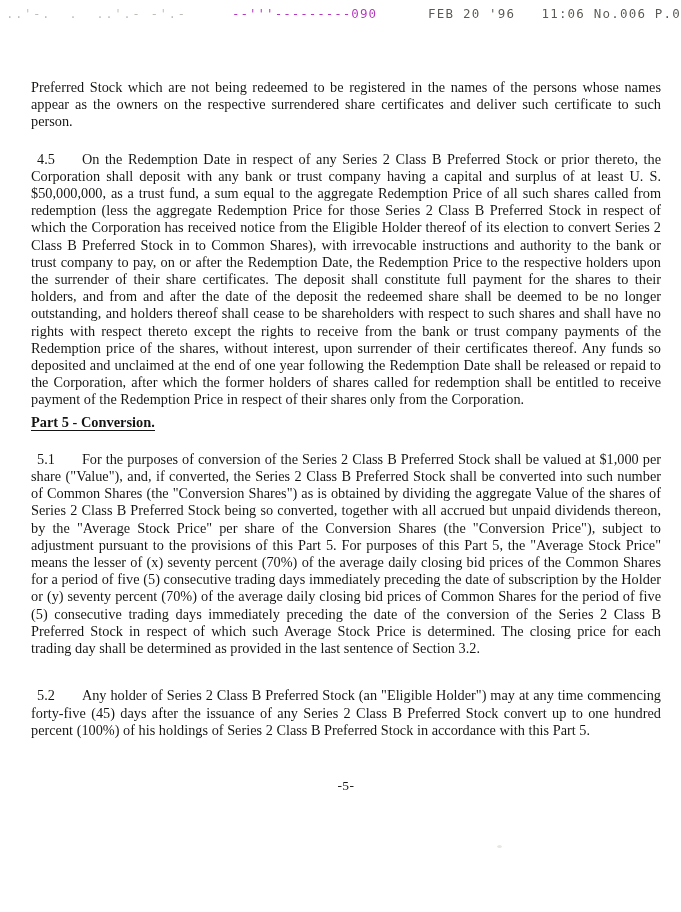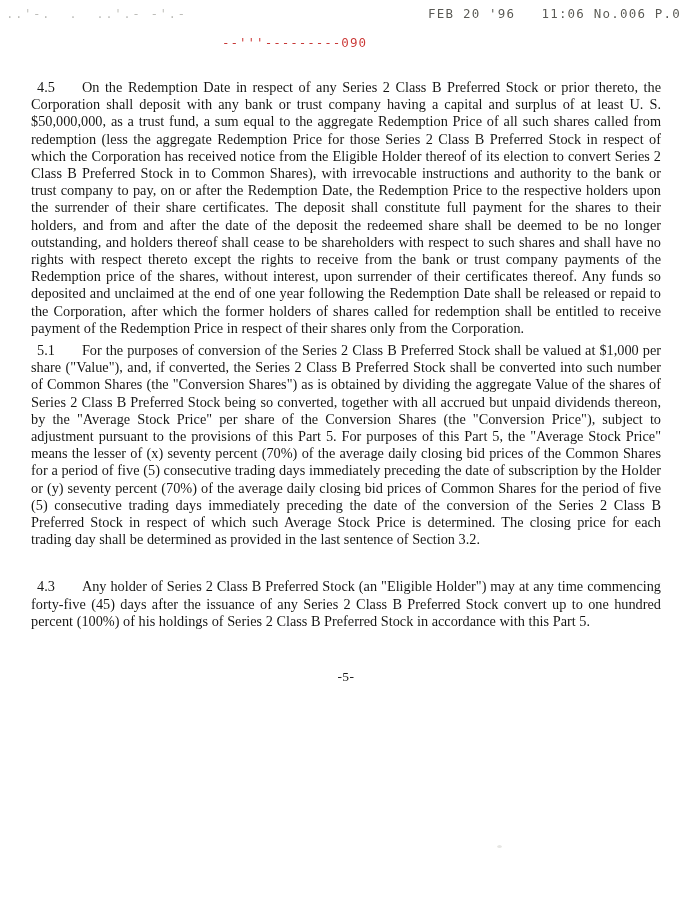--- a/index.html
+++ b/index.html
@@ -30,7 +30,7 @@
   }
   .fax-seg { position: absolute; top: 0; }
   .fax-left   { left: 6px;   color: #a8a8a5; opacity: 0.8; letter-spacing: 1.5px; }
-  .fax-mid    { left: 222px; color: #b91c1c; opacity: 0.85; letter-spacing: 1px; margin-top: 29px; }
+  .fax-mid    { left: 232px; color: #a21caf; opacity: 0.85; letter-spacing: 1px; }
   .fax-right  { left: 428px; color: #5c5c58; letter-spacing: 1.2px; }
   
   .content {

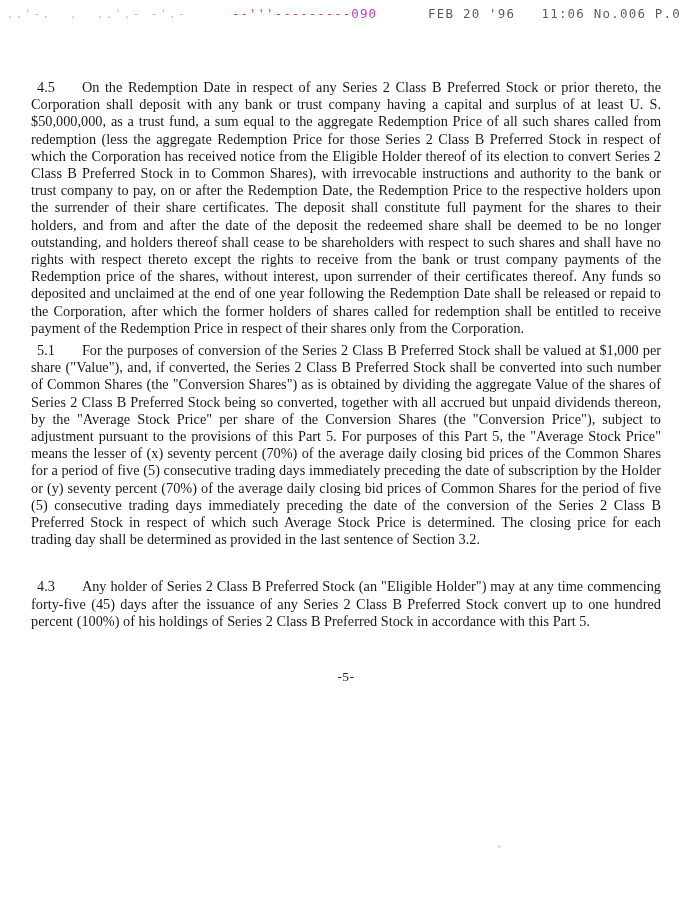--- a/index.html
+++ b/index.html
@@ -89,6 +89,7 @@
 
   <div class="content">
 
+    <p class="para para-intro">Preferred Stock which are not being redeemed to be registered in the names of the persons whose names appear as the owners on the respective surrendered share certificates and deliver such certificate to such person.</p>
 
     <p class="para para-sec45">
       <span class="secnum">4.5</span><span>On the Redemption Date in respect of any Series 2 Class B Preferred Stock or prior thereto, the Corporation shall deposit with any bank or trust company having a capital and surplus of at least U. S. $50,000,000, as a trust fund, a sum equal to the aggregate Redemption Price of all such shares called from redemption (less the aggregate Redemption Price for those Series 2 Class B Preferred Stock in respect of which the Corporation has received notice from the Eligible Holder thereof of its election to convert Series 2 Class B Preferred Stock in to Common Shares), with irrevocable instructions and authority to the bank or trust company to pay, on or after the Redemption Date, the Redemption Price to the respective holders upon the surrender of their share certificates. The deposit shall constitute full payment for the shares to their holders, and from and after the date of the deposit the redeemed share shall be deemed to be no longer outstanding, and holders thereof shall cease to be shareholders with respect to such shares and shall have no rights with respect thereto except the rights to receive from the bank or trust company payments of the Redemption price of the shares, without interest, upon surrender of their certificates thereof. Any funds so deposited and unclaimed at the end of one year following the Redemption Date shall be released or repaid to the Corporation, after which the former holders of shares called for redemption shall be entitled to receive payment of the Redemption Price in respect of their shares only from the Corporation.</span>

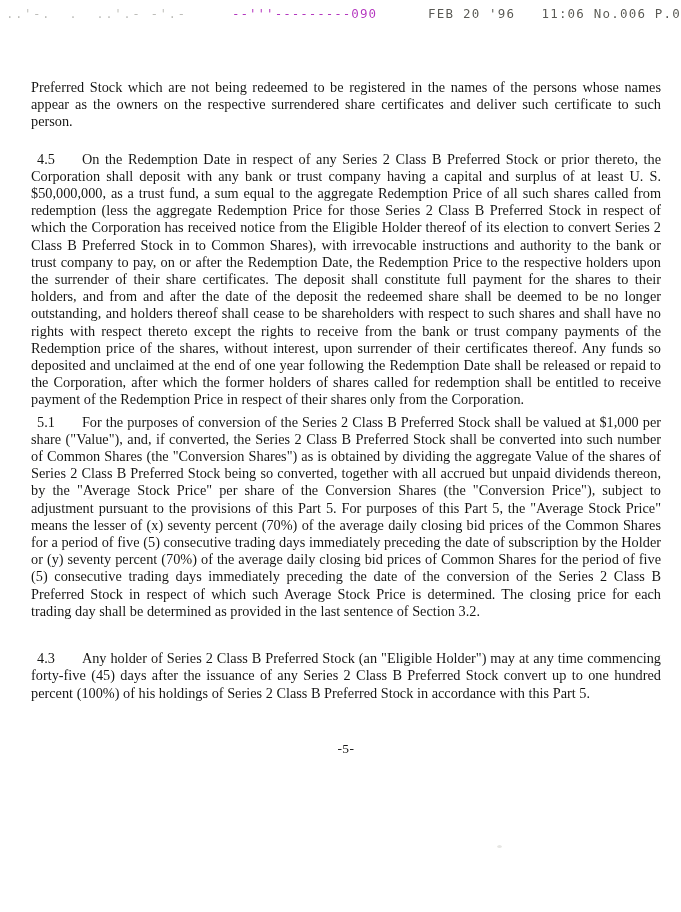--- a/index.html
+++ b/index.html
@@ -95,6 +95,9 @@
       <span class="secnum">4.5</span><span>On the Redemption Date in respect of any Series 2 Class B Preferred Stock or prior thereto, the Corporation shall deposit with any bank or trust company having a capital and surplus of at least U. S. $50,000,000, as a trust fund, a sum equal to the aggregate Redemption Price of all such shares called from redemption (less the aggregate Redemption Price for those Series 2 Class B Preferred Stock in respect of which the Corporation has received notice from the Eligible Holder thereof of its election to convert Series 2 Class B Preferred Stock in to Common Shares), with irrevocable instructions and authority to the bank or trust company to pay, on or after the Redemption Date, the Redemption Price to the respective holders upon the surrender of their share certificates. The deposit shall constitute full payment for the shares to their holders, and from and after the date of the deposit the redeemed share shall be deemed to be no longer outstanding, and holders thereof shall cease to be shareholders with respect to such shares and shall have no rights with respect thereto except the rights to receive from the bank or trust company payments of the Redemption price of the shares, without interest, upon surrender of their certificates thereof. Any funds so deposited and unclaimed at the end of one year following the Redemption Date shall be released or repaid to the Corporation, after which the former holders of shares called for redemption shall be entitled to receive payment of the Redemption Price in respect of their shares only from the Corporation.</span>
     </p>
 
+    <p class="part-heading">
+      <span class="u">Part 5 - Conversion.</span>
+    </p>
 
     <p class="para para-sec51">
       <span class="secnum">5.1</span><span>For the purposes of conversion of the Series 2 Class B Preferred Stock shall be valued at $1,000 per share ("Value"), and, if converted, the Series 2 Class B Preferred Stock shall be converted into such number of Common Shares (the "Conversion Shares") as is obtained by dividing the aggregate Value of the shares of Series 2 Class B Preferred Stock being so converted, together with all accrued but unpaid dividends thereon, by the "Average Stock Price" per share of the Conversion Shares (the "Conversion Price"), subject to adjustment pursuant to the provisions of this Part 5. For purposes of this Part 5, the "Average Stock Price" means the lesser of (x) seventy percent (70%) of the average daily closing bid prices of the Common Shares for a period of five (5) consecutive trading days immediately preceding the date of subscription by the Holder or (y) seventy percent (70%) of the average daily closing bid prices of Common Shares for the period of five (5) consecutive trading days immediately preceding the date of the conversion of the Series 2 Class B Preferred Stock in respect of which such Average Stock Price is determined. The closing price for each trading day shall be determined as provided in the last sentence of Section 3.2.</span>

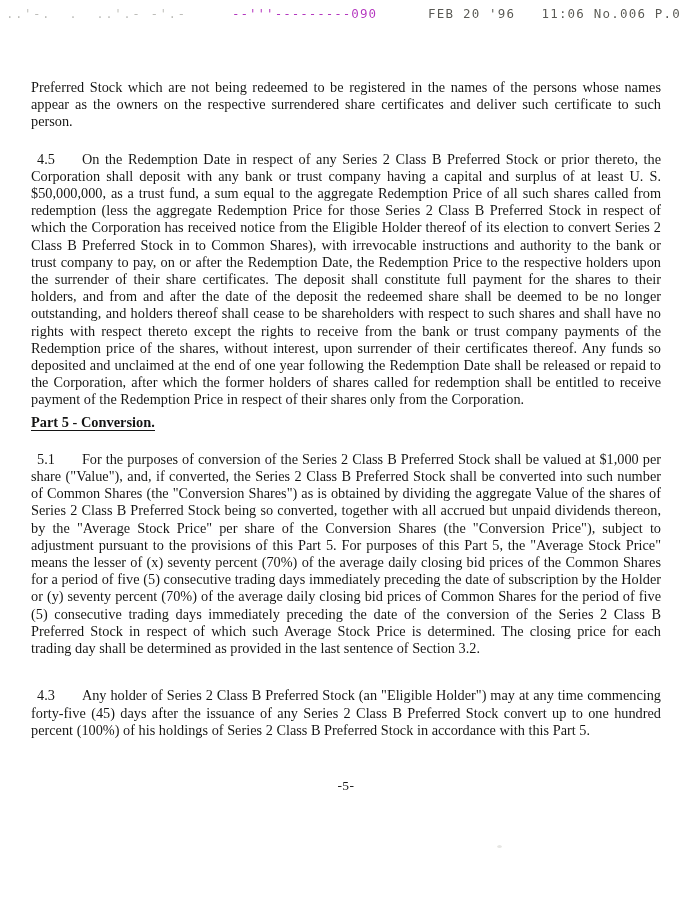--- a/index.html
+++ b/index.html
@@ -104,7 +104,7 @@
     </p>
 
     <p class="para para-sec52">
-      <span class="secnum">4.3</span><span>Any holder of Series 2 Class B Preferred Stock (an "Eligible Holder") may at any time commencing forty-five (45) days after the issuance of any Series 2 Class B Preferred Stock convert up to one hundred percent (100%) of his holdings of Series 2 Class B Preferred Stock in accordance with this Part 5.</span>
+      <span class="secnum">5.2</span><span>Any holder of Series 2 Class B Preferred Stock (an "Eligible Holder") may at any time commencing forty-five (45) days after the issuance of any Series 2 Class B Preferred Stock convert up to one hundred percent (100%) of his holdings of Series 2 Class B Preferred Stock in accordance with this Part 5.</span>
     </p>
 
     <div class="page-number">-5-</div>

